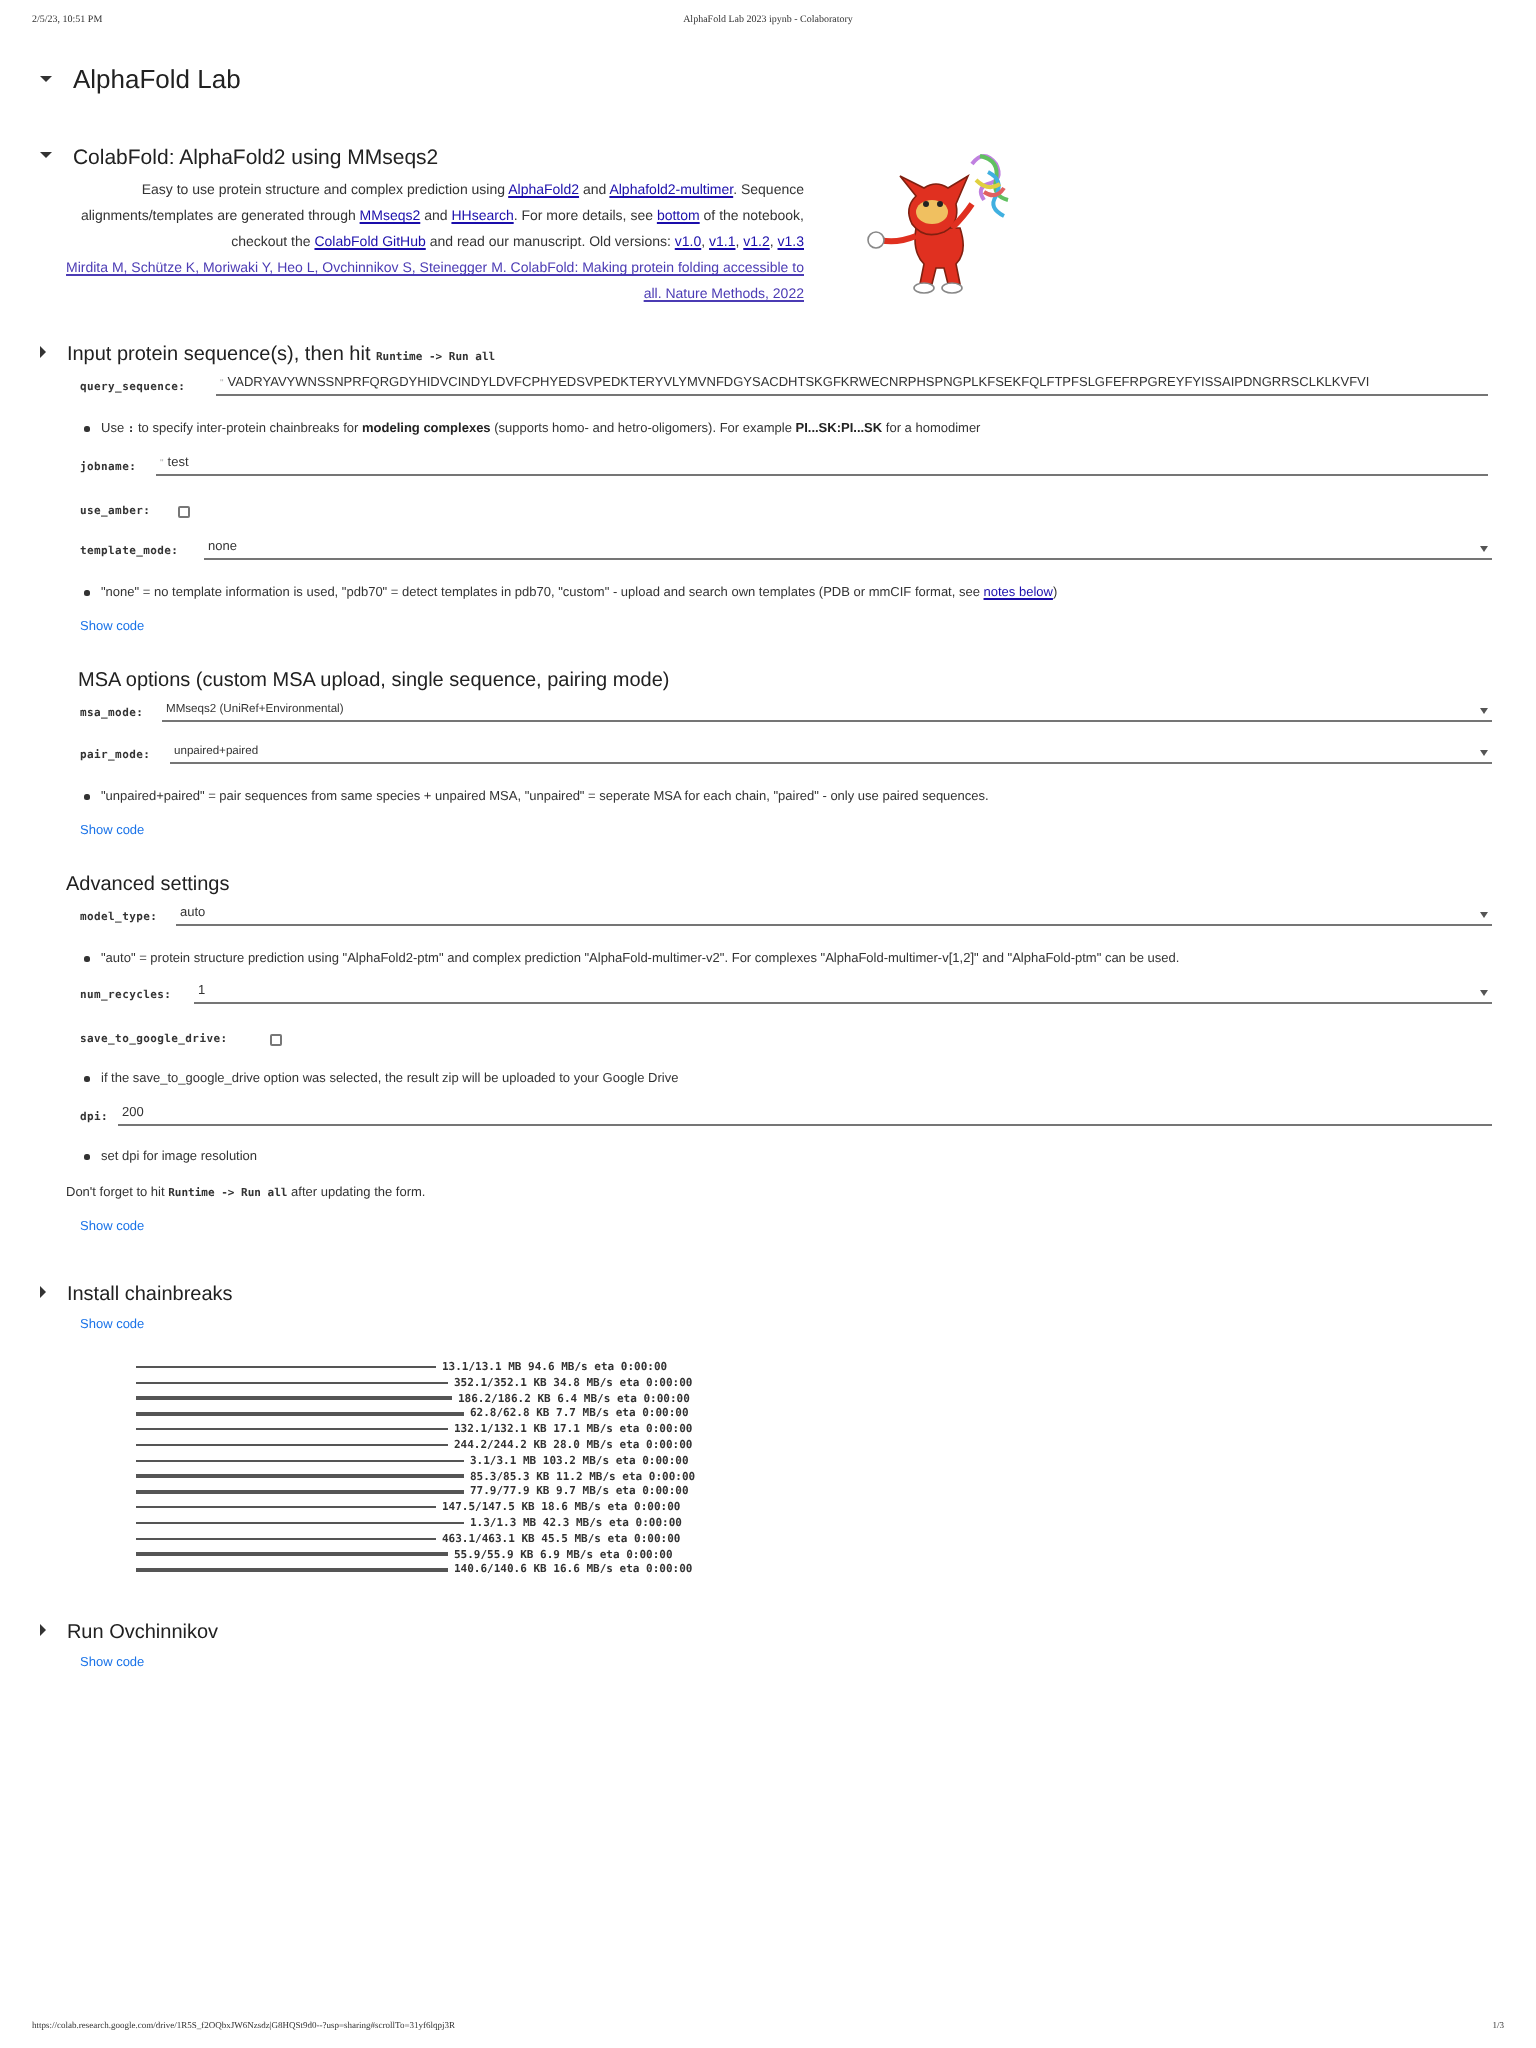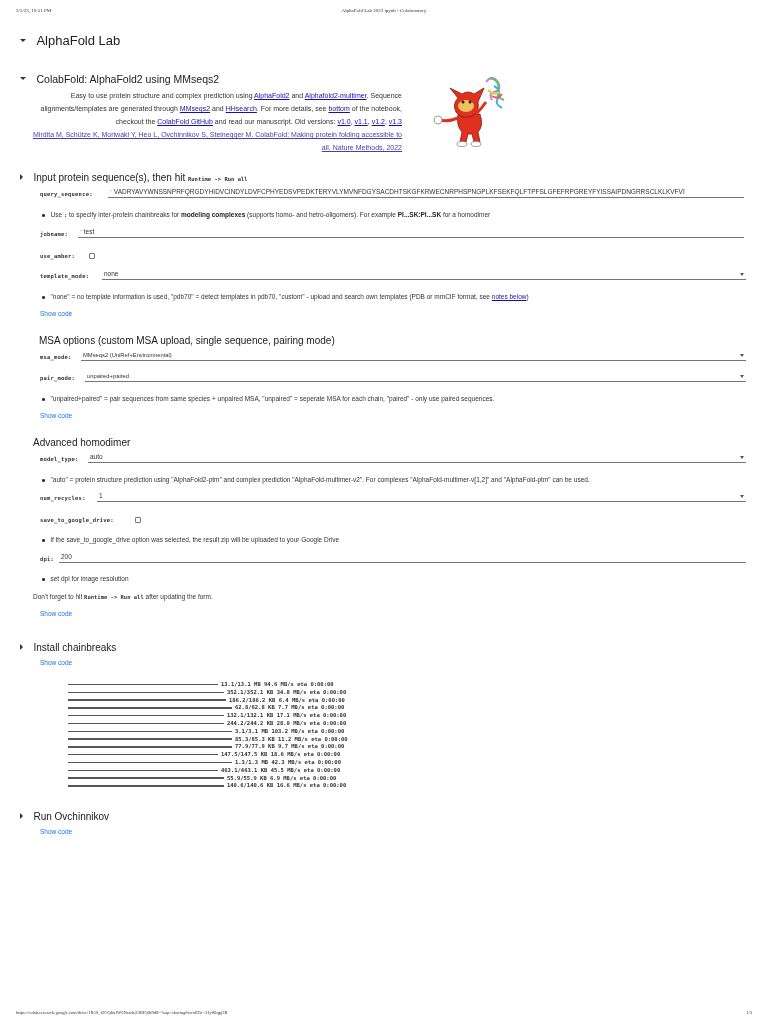--- a/index.html
+++ b/index.html
@@ -151,7 +151,7 @@
 
 <span class="abs show-code" style="left:40px; top:412px;">Show code</span>
 
-<span class="abs h3" style="left:33px; top:437px;">Advanced homodimer</span>
+<span class="abs h3" style="left:33px; top:437px;">Advanced settings</span>
 
 <span class="abs mono-label" style="left:40px; top:456px;">model_type:</span>
 <div class="field-line" style="left:88px; top:452px; width:658px;">

